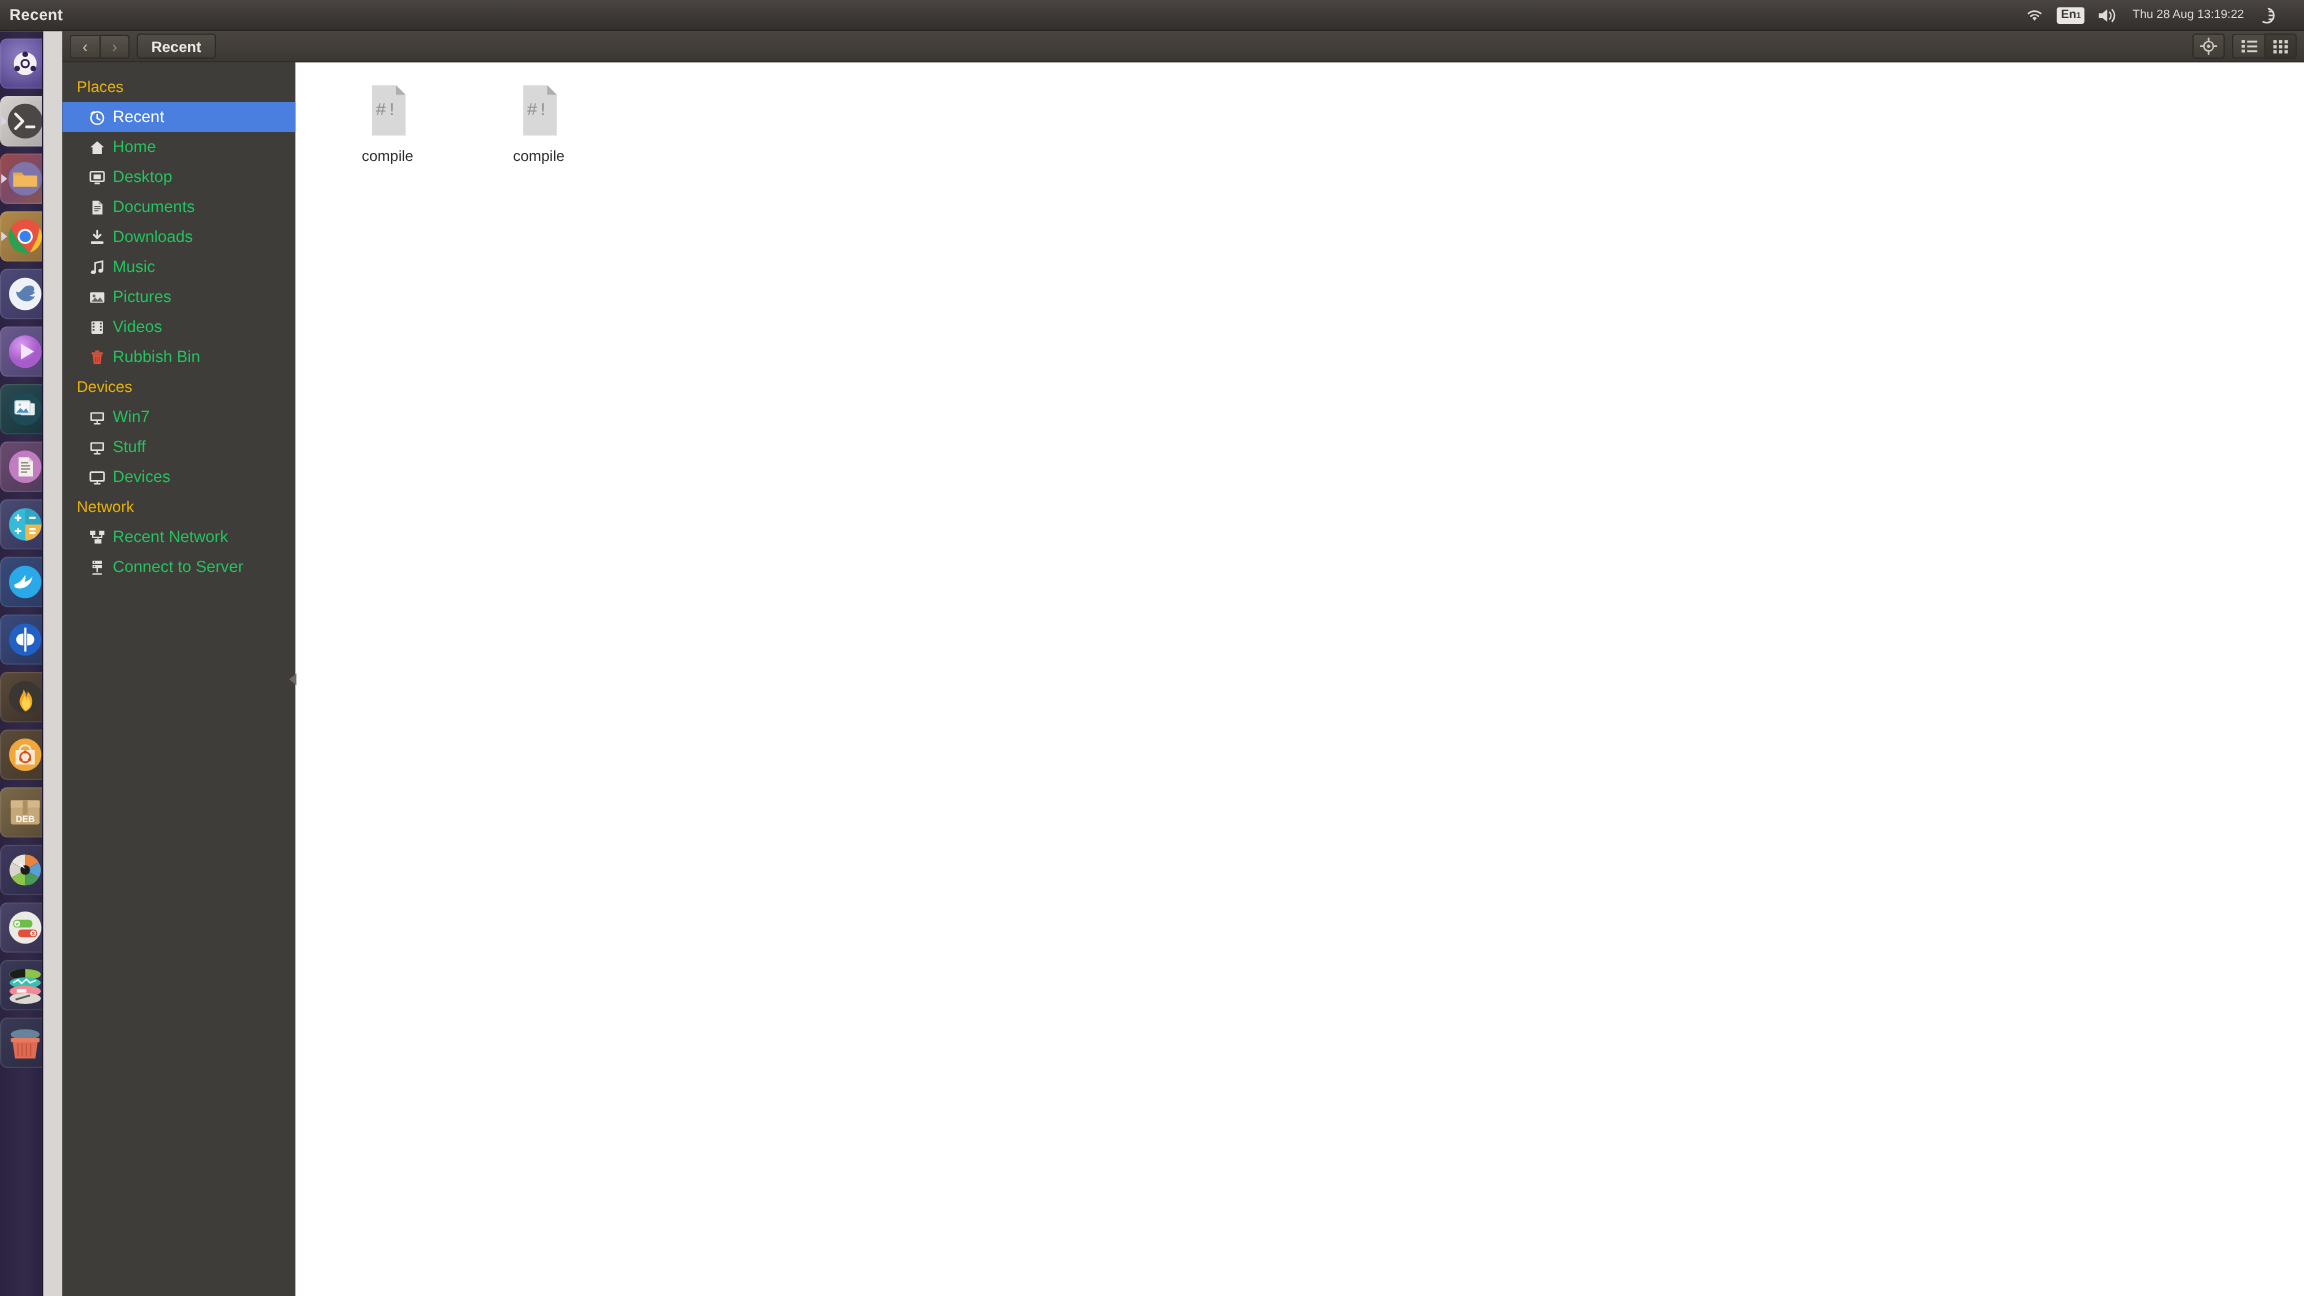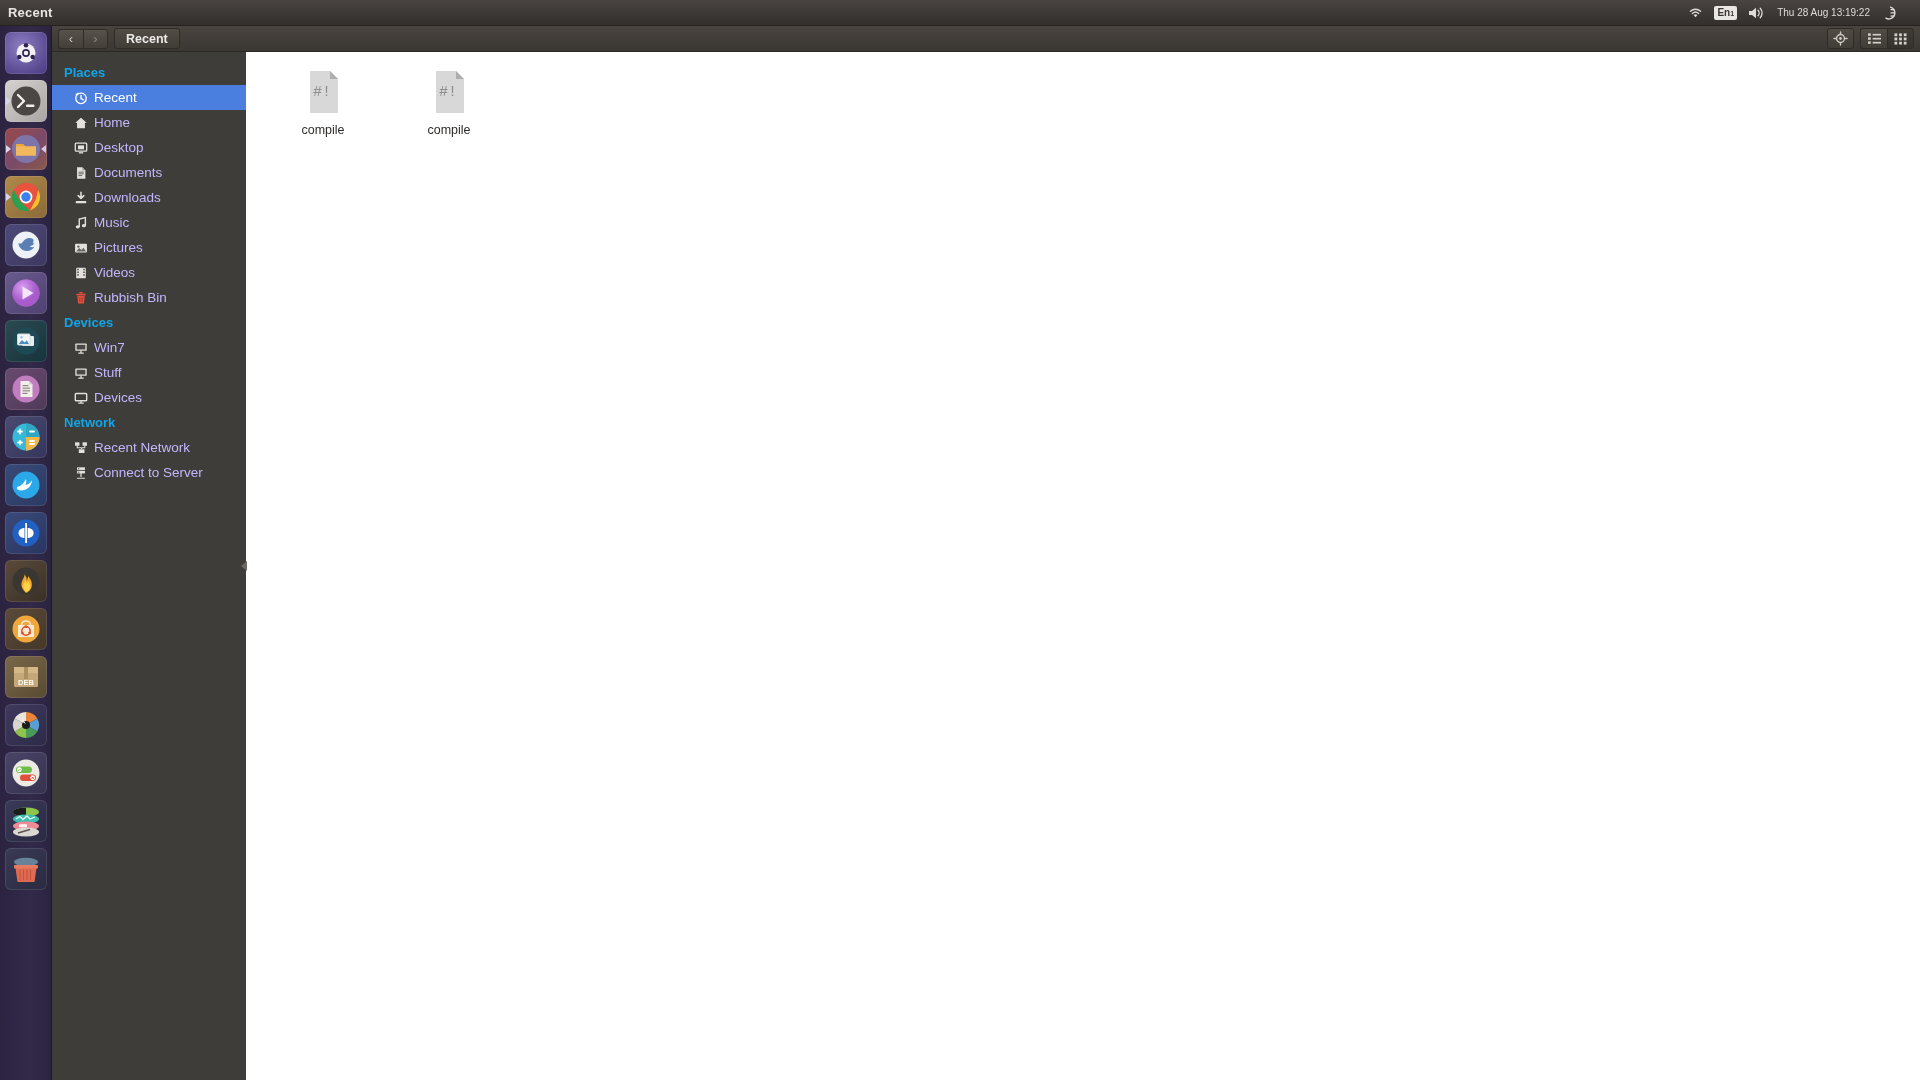--- a/index.html
+++ b/index.html
@@ -97,7 +97,7 @@
     font-size:13.5px; color:#dcd9d5;
   }
   .side-header{
-    padding:5px 0 5px 12px; font-weight:bold; font-size:13px; color:#0ea5e9;
+    padding:5px 0 5px 12px; font-weight:normal; font-size:13px; color:#eab308;
   }
   .side-item{
     display:flex; align-items:center; gap:6px;

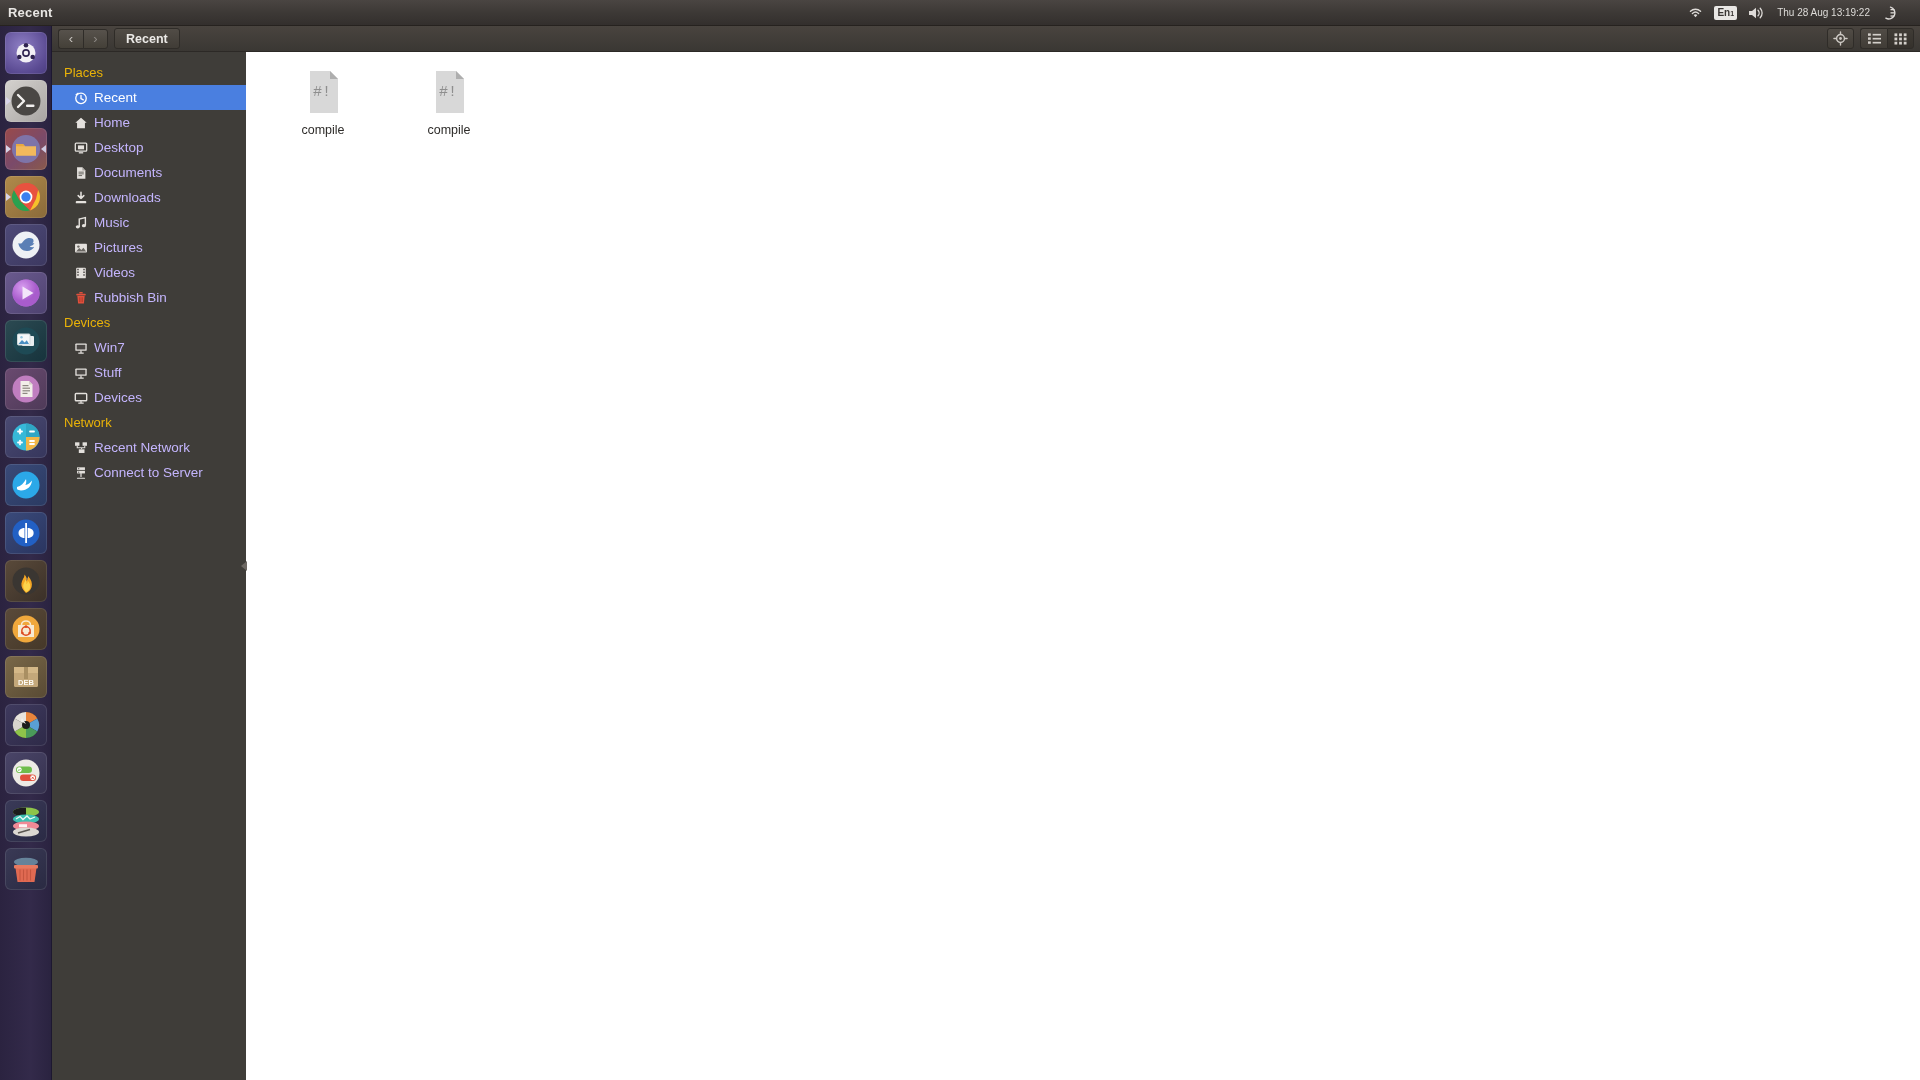--- a/index.html
+++ b/index.html
@@ -101,7 +101,7 @@
   }
   .side-item{
     display:flex; align-items:center; gap:6px;
-    height:25px; padding-left:21px; color:#c4b5fd;
+    height:25px; padding-left:21px; color:#22c55e;
   }
   .side-item.selected{ background:#4a7fe0; color:#ffffff; }
   .side-ico{ width:15px; height:15px; display:flex; align-items:center; justify-content:center; flex:none; }

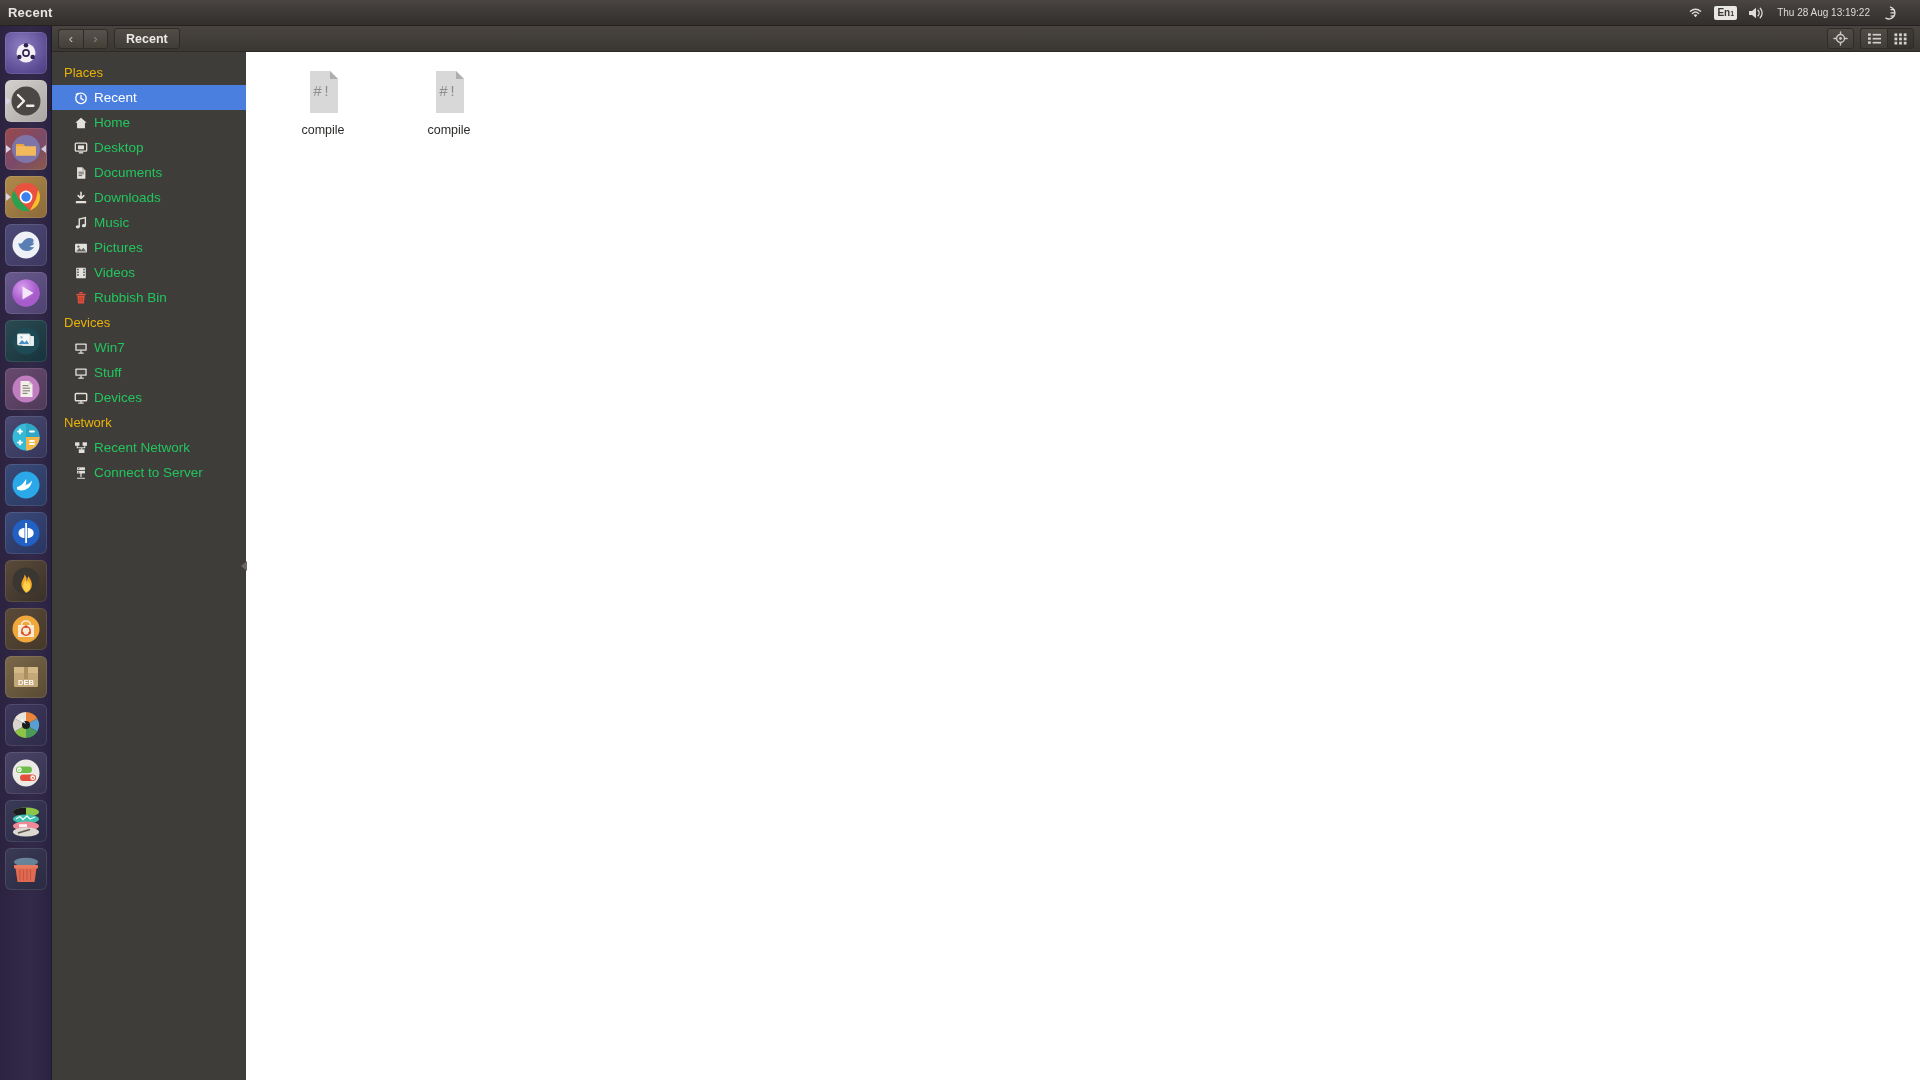--- a/index.html
+++ b/index.html
@@ -31,7 +31,7 @@
 
   
   #launcher{
-    position:absolute; left:0; top:26px; width:52px; height:1054px;
+    position:absolute; left:0; top:26px; width:36px; height:1054px;
     background:linear-gradient(to right,#2b2340 0%,#332a4a 60%,#2a2340 100%);
     border-right:1px solid #1d1830;
     overflow:hidden;

